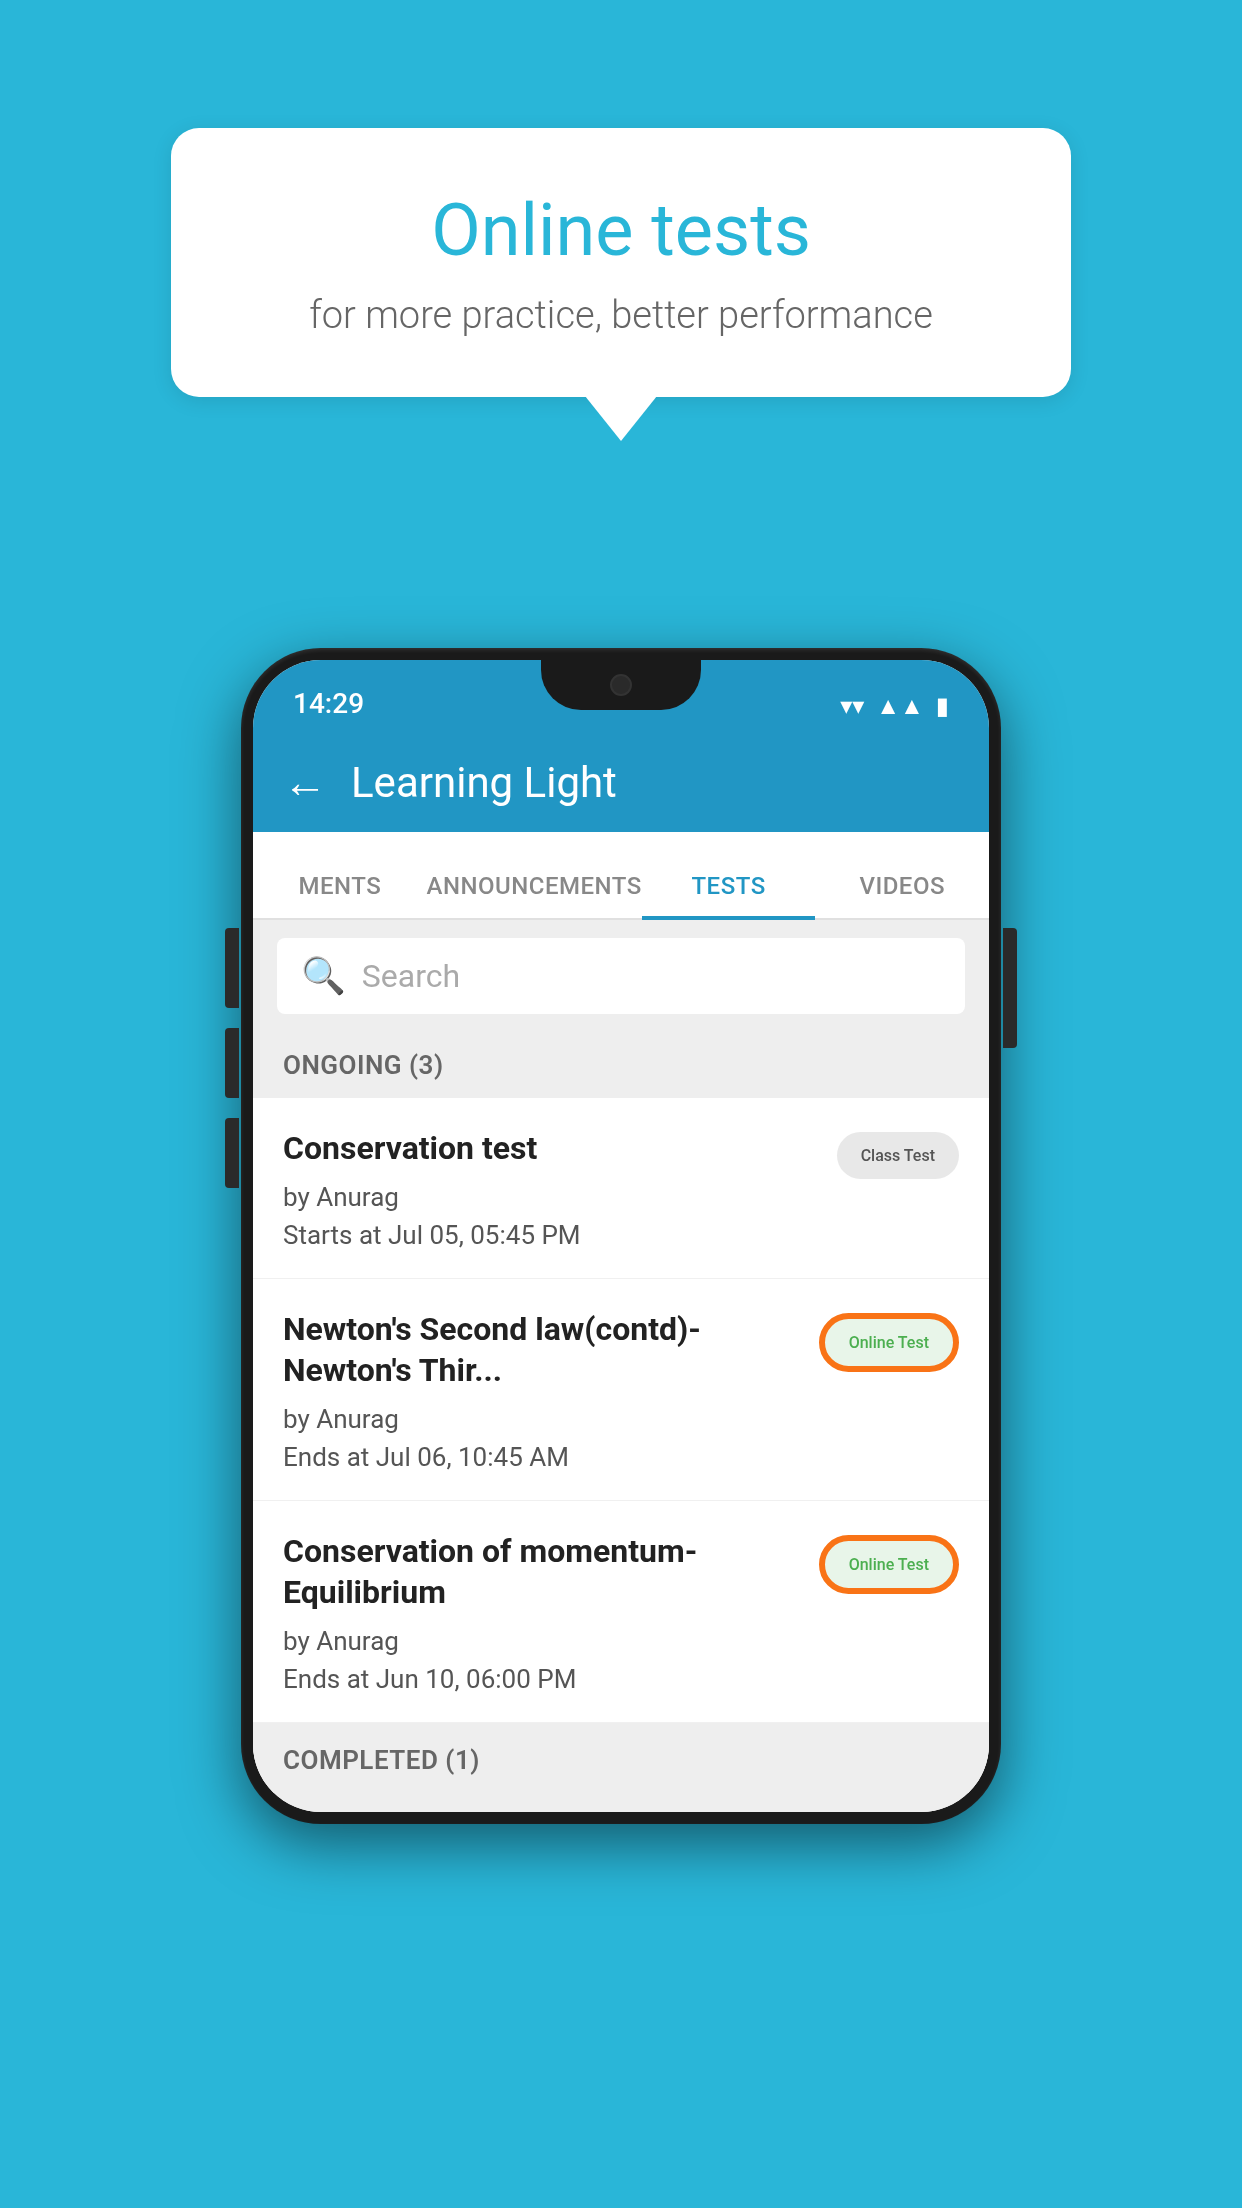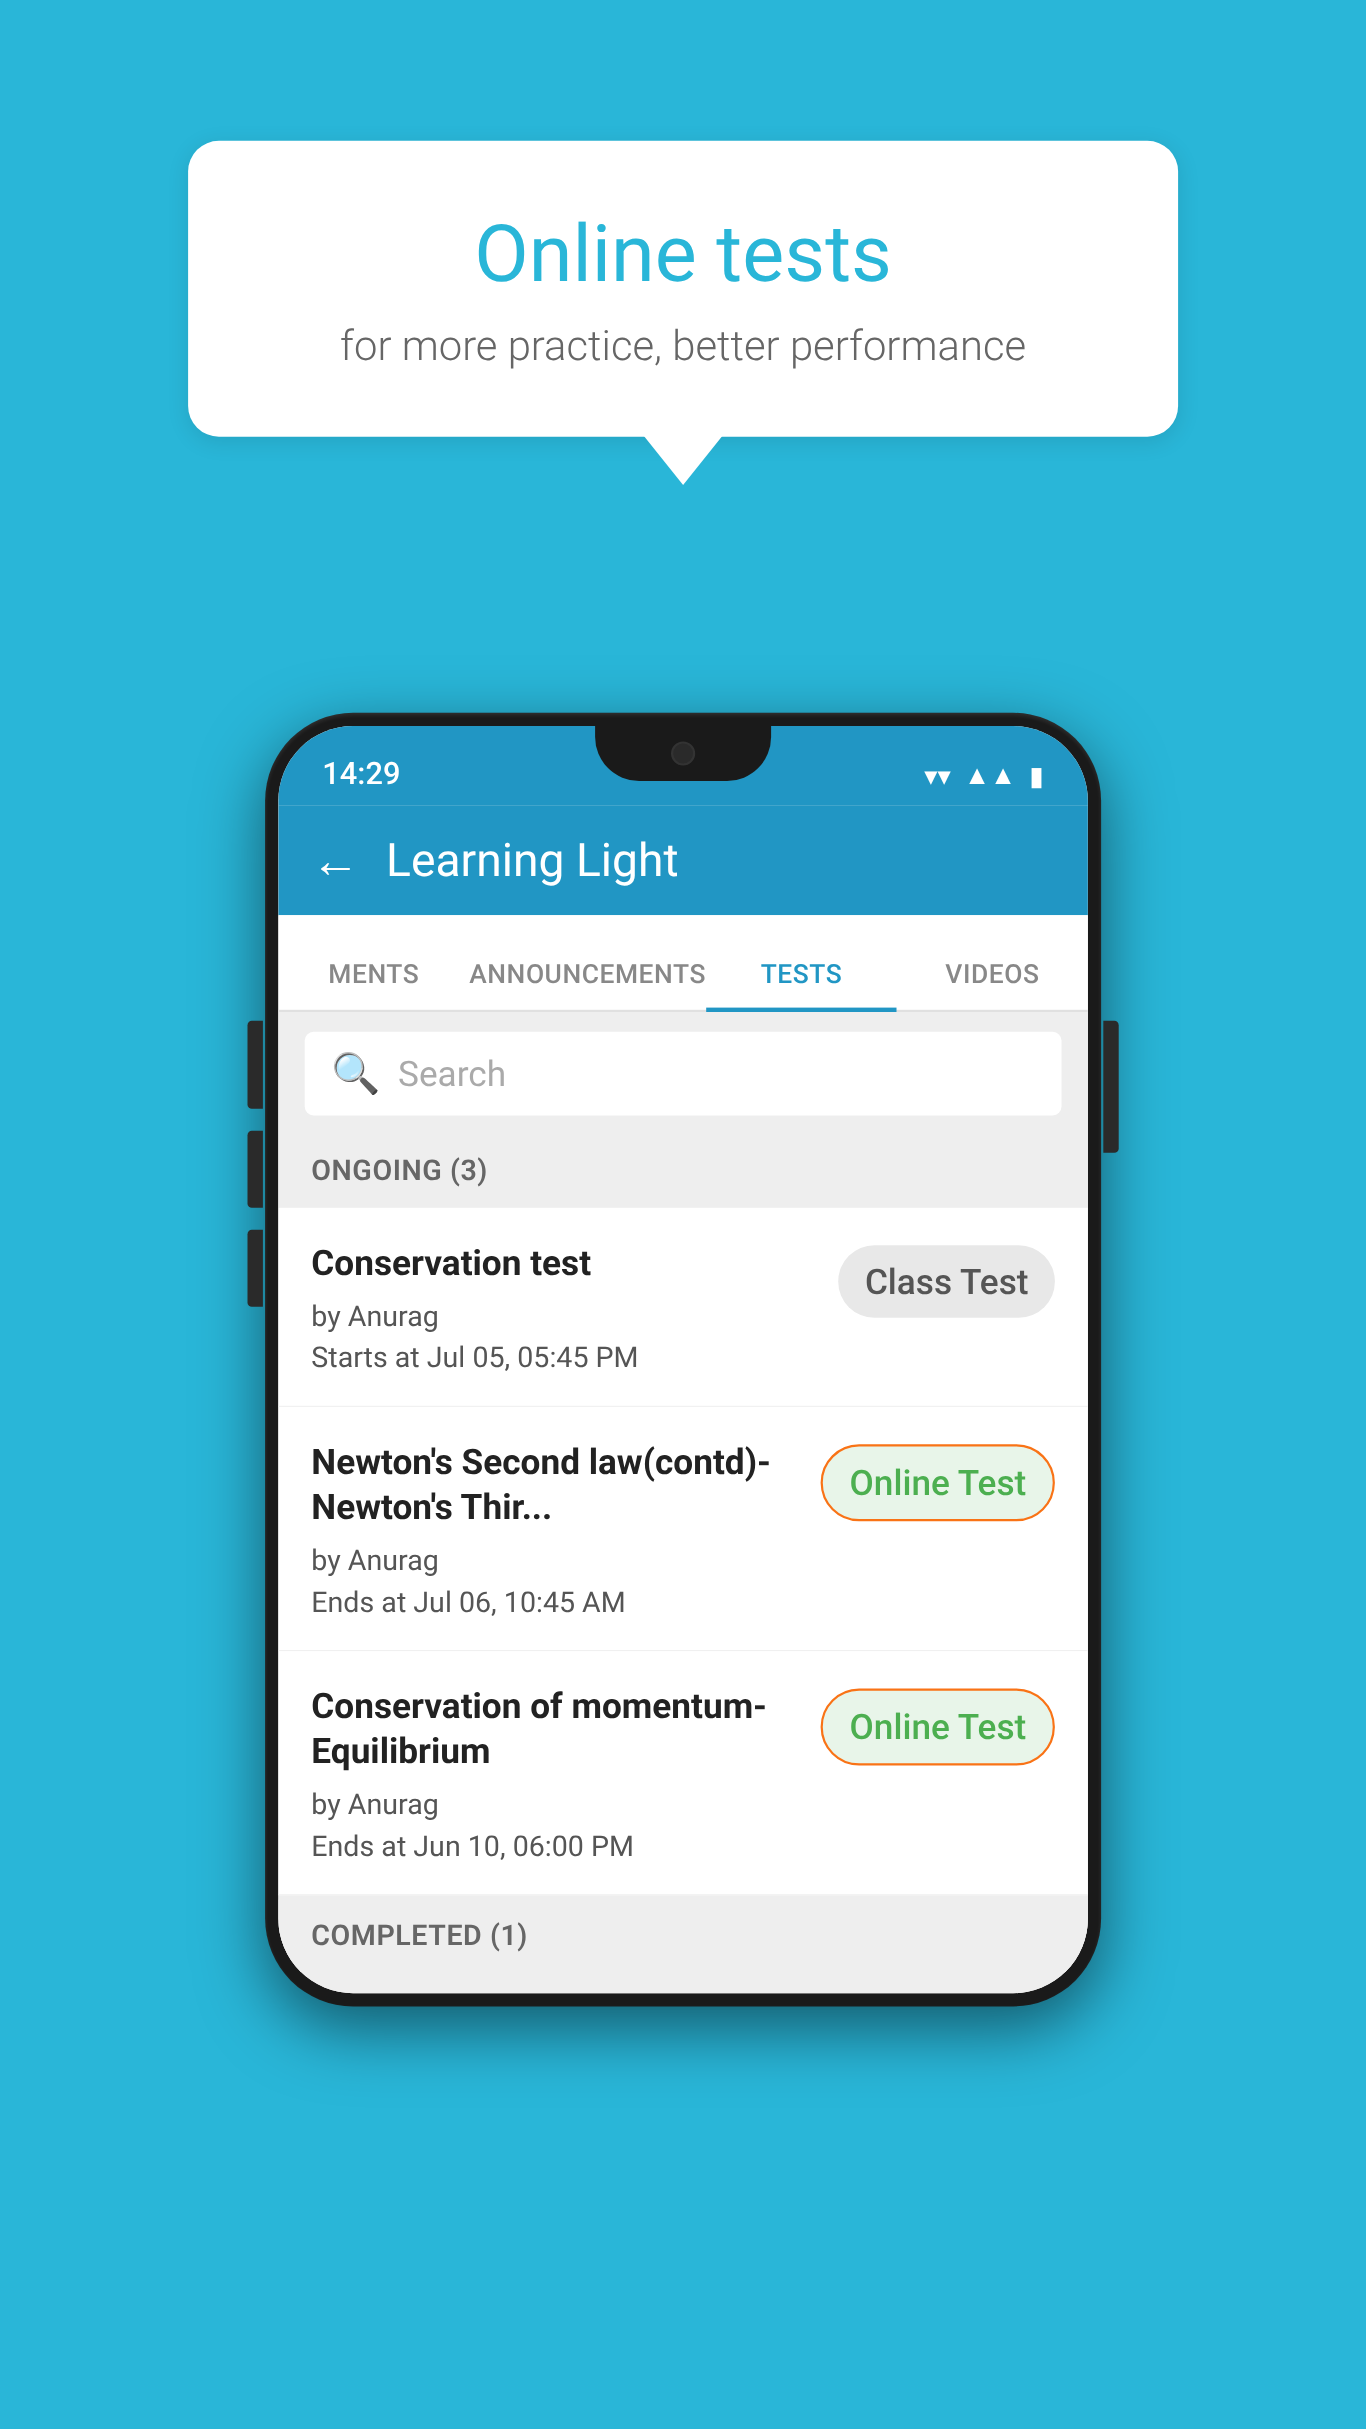--- a/index.html
+++ b/index.html
@@ -301,7 +301,7 @@
     .test-badge {
       border-radius: 40px;
       padding: 14px 24px;
-      font-size: 32px;
+      font-size: 16px;
       font-weight: 500;
       white-space: nowrap;
       margin-top: 4px;

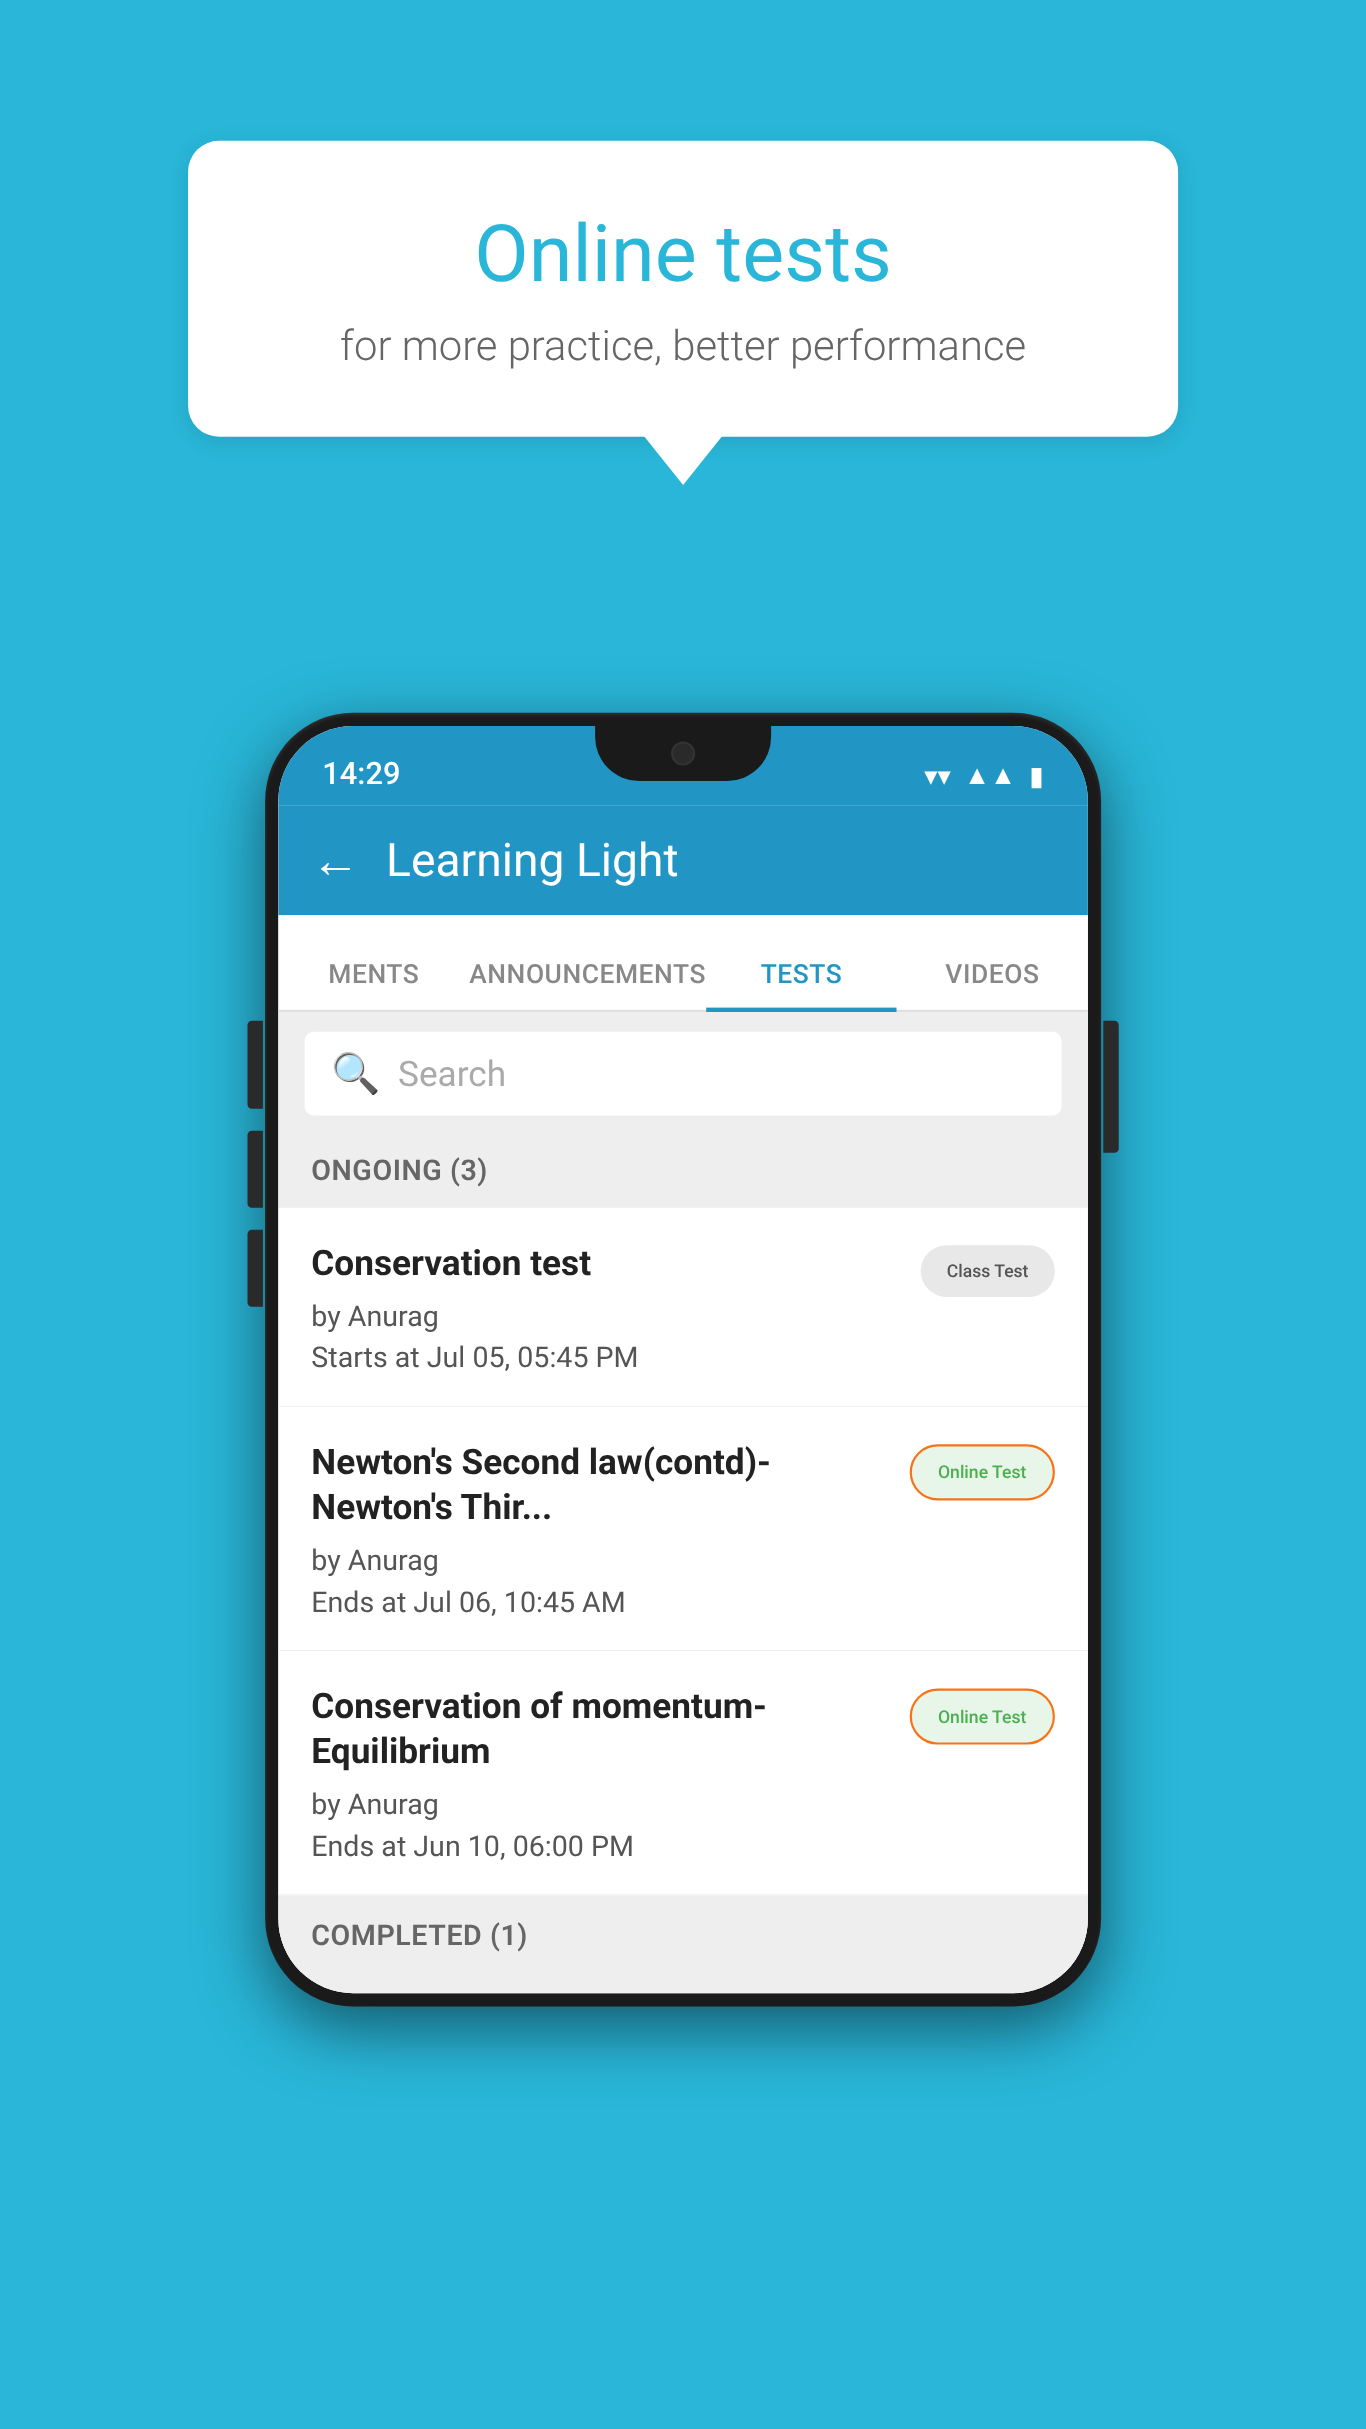--- a/index.html
+++ b/index.html
@@ -316,7 +316,7 @@
     .badge-online {
       background: #e8f5e9;
       color: #4caf50;
-      border: 2px solid #f97316;
+      border: 6px solid #f97316;
     }
 
     

